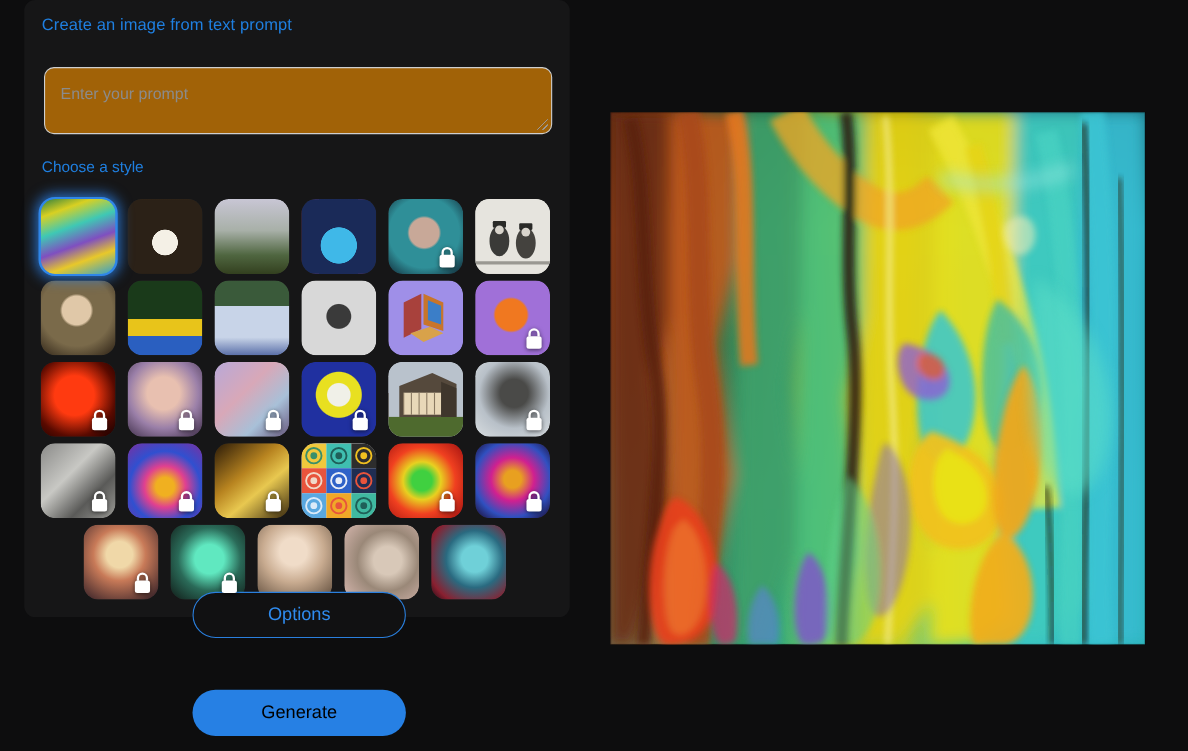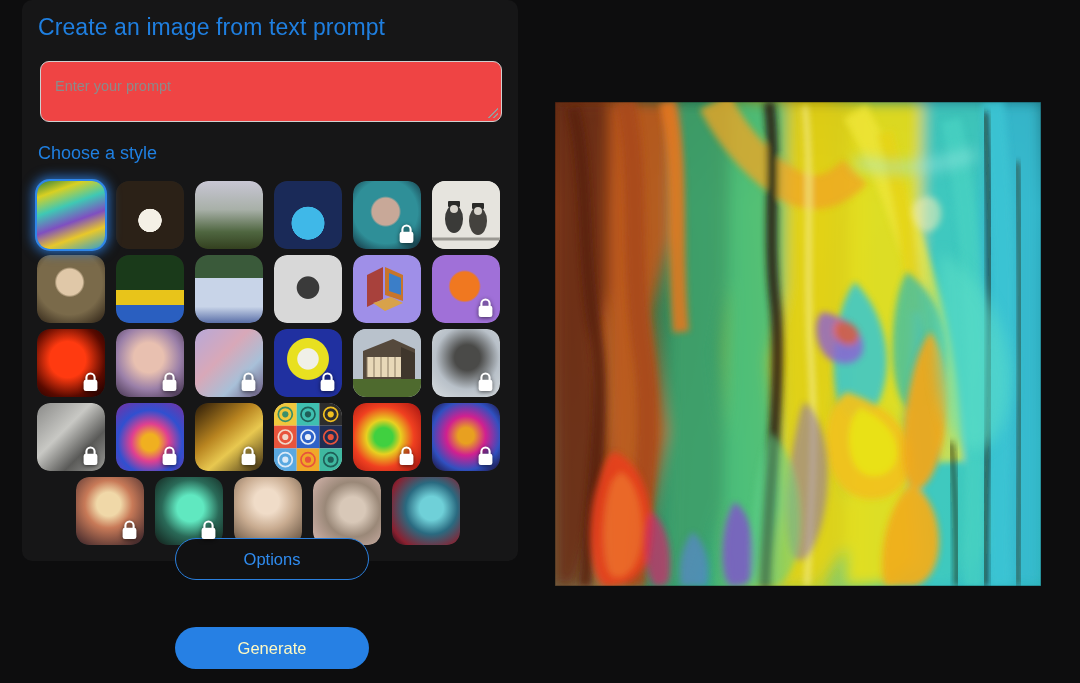--- a/index.html
+++ b/index.html
@@ -28,7 +28,7 @@
   #heading-create {
     position: absolute;
     left: 38px; top: 14px;
-    font-size: 23px;
+    font-size: 15px;
     color: #1f7fe0;
     letter-spacing: .1px;
     white-space: nowrap;

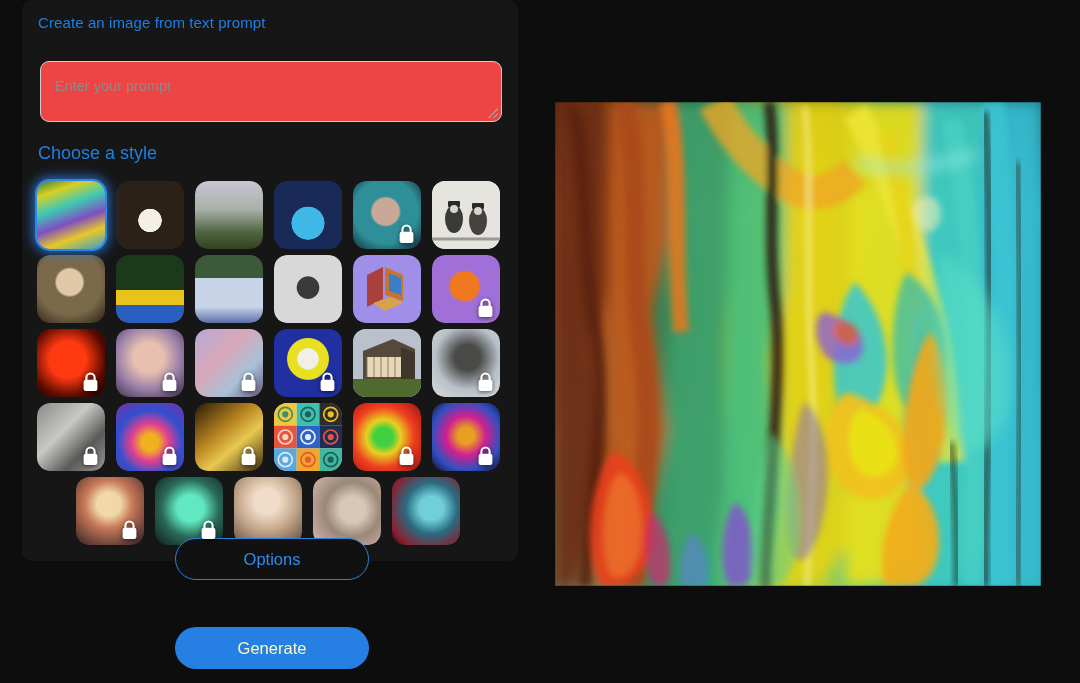--- a/index.html
+++ b/index.html
@@ -41,7 +41,7 @@
   }
   #prompt-input {
     width: 100%; height: 100%;
-    background: #ef4444;
+    background: #a16207;
     border: 1px solid #cfcfcf;
     border-radius: 9px;
     font-family: "Liberation Sans", sans-serif;

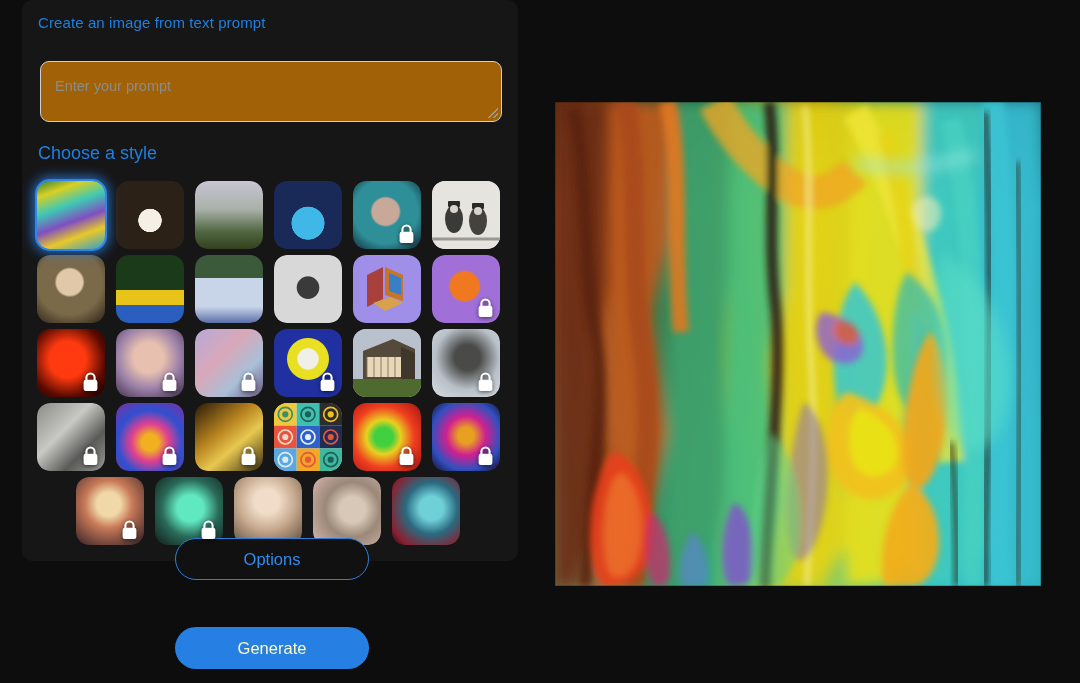--- a/index.html
+++ b/index.html
@@ -71,7 +71,7 @@
   #heading-style {
     position: absolute;
     left: 38px; top: 143px;
-    font-size: 18px;
+    font-size: 14px;
     color: #1f7fe0;
     white-space: nowrap;
   }

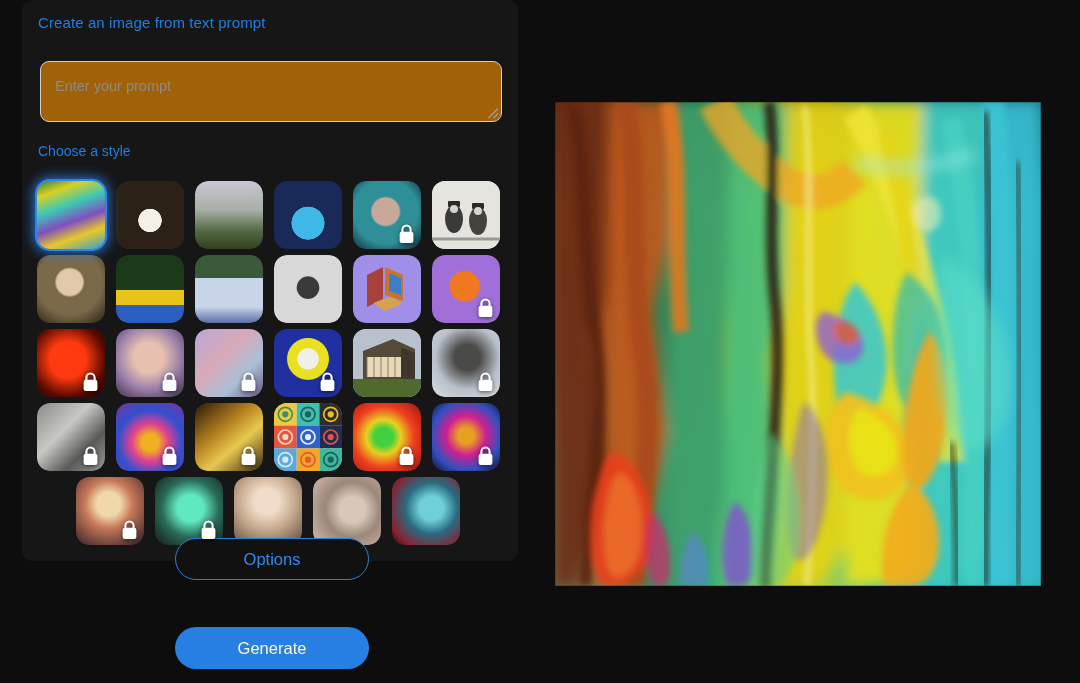--- a/index.html
+++ b/index.html
@@ -138,7 +138,7 @@
     border-radius: 21px;
     background: #2680e4;
     border: none;
-    color: #fef9c3;
+    color: #000000;
     font-size: 16.5px;
     font-family: "Liberation Sans", sans-serif;
     cursor: pointer;

